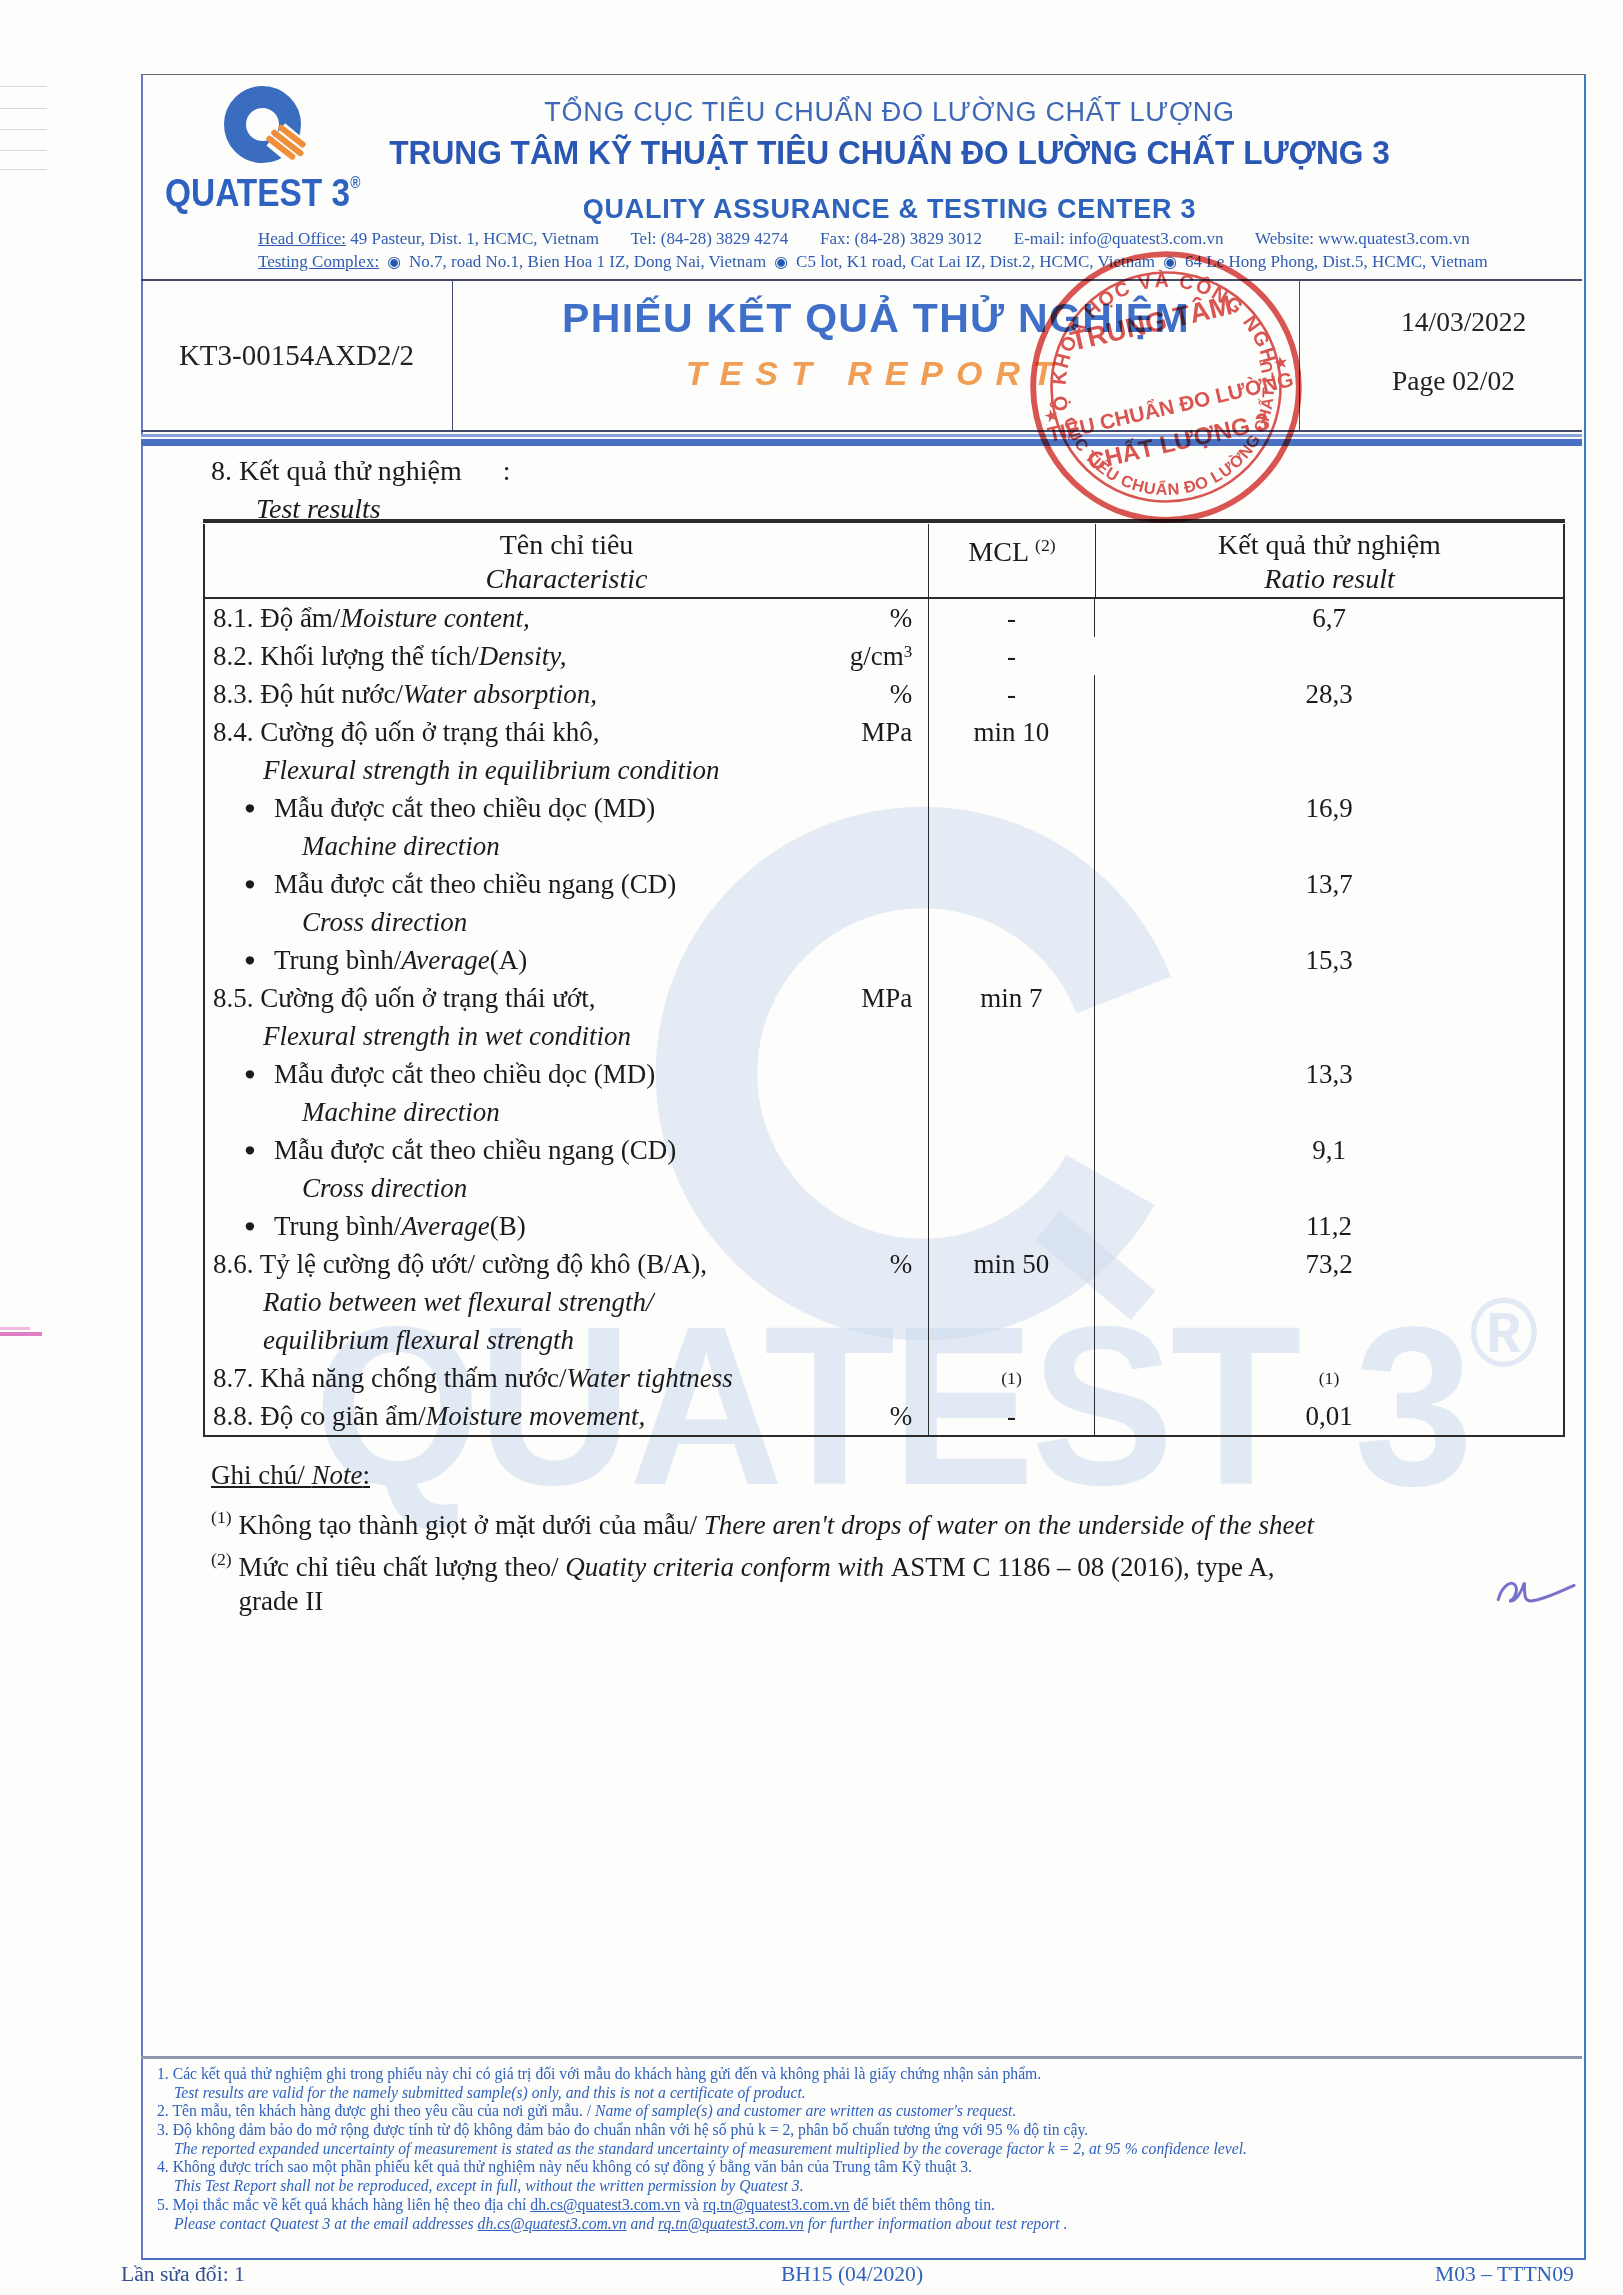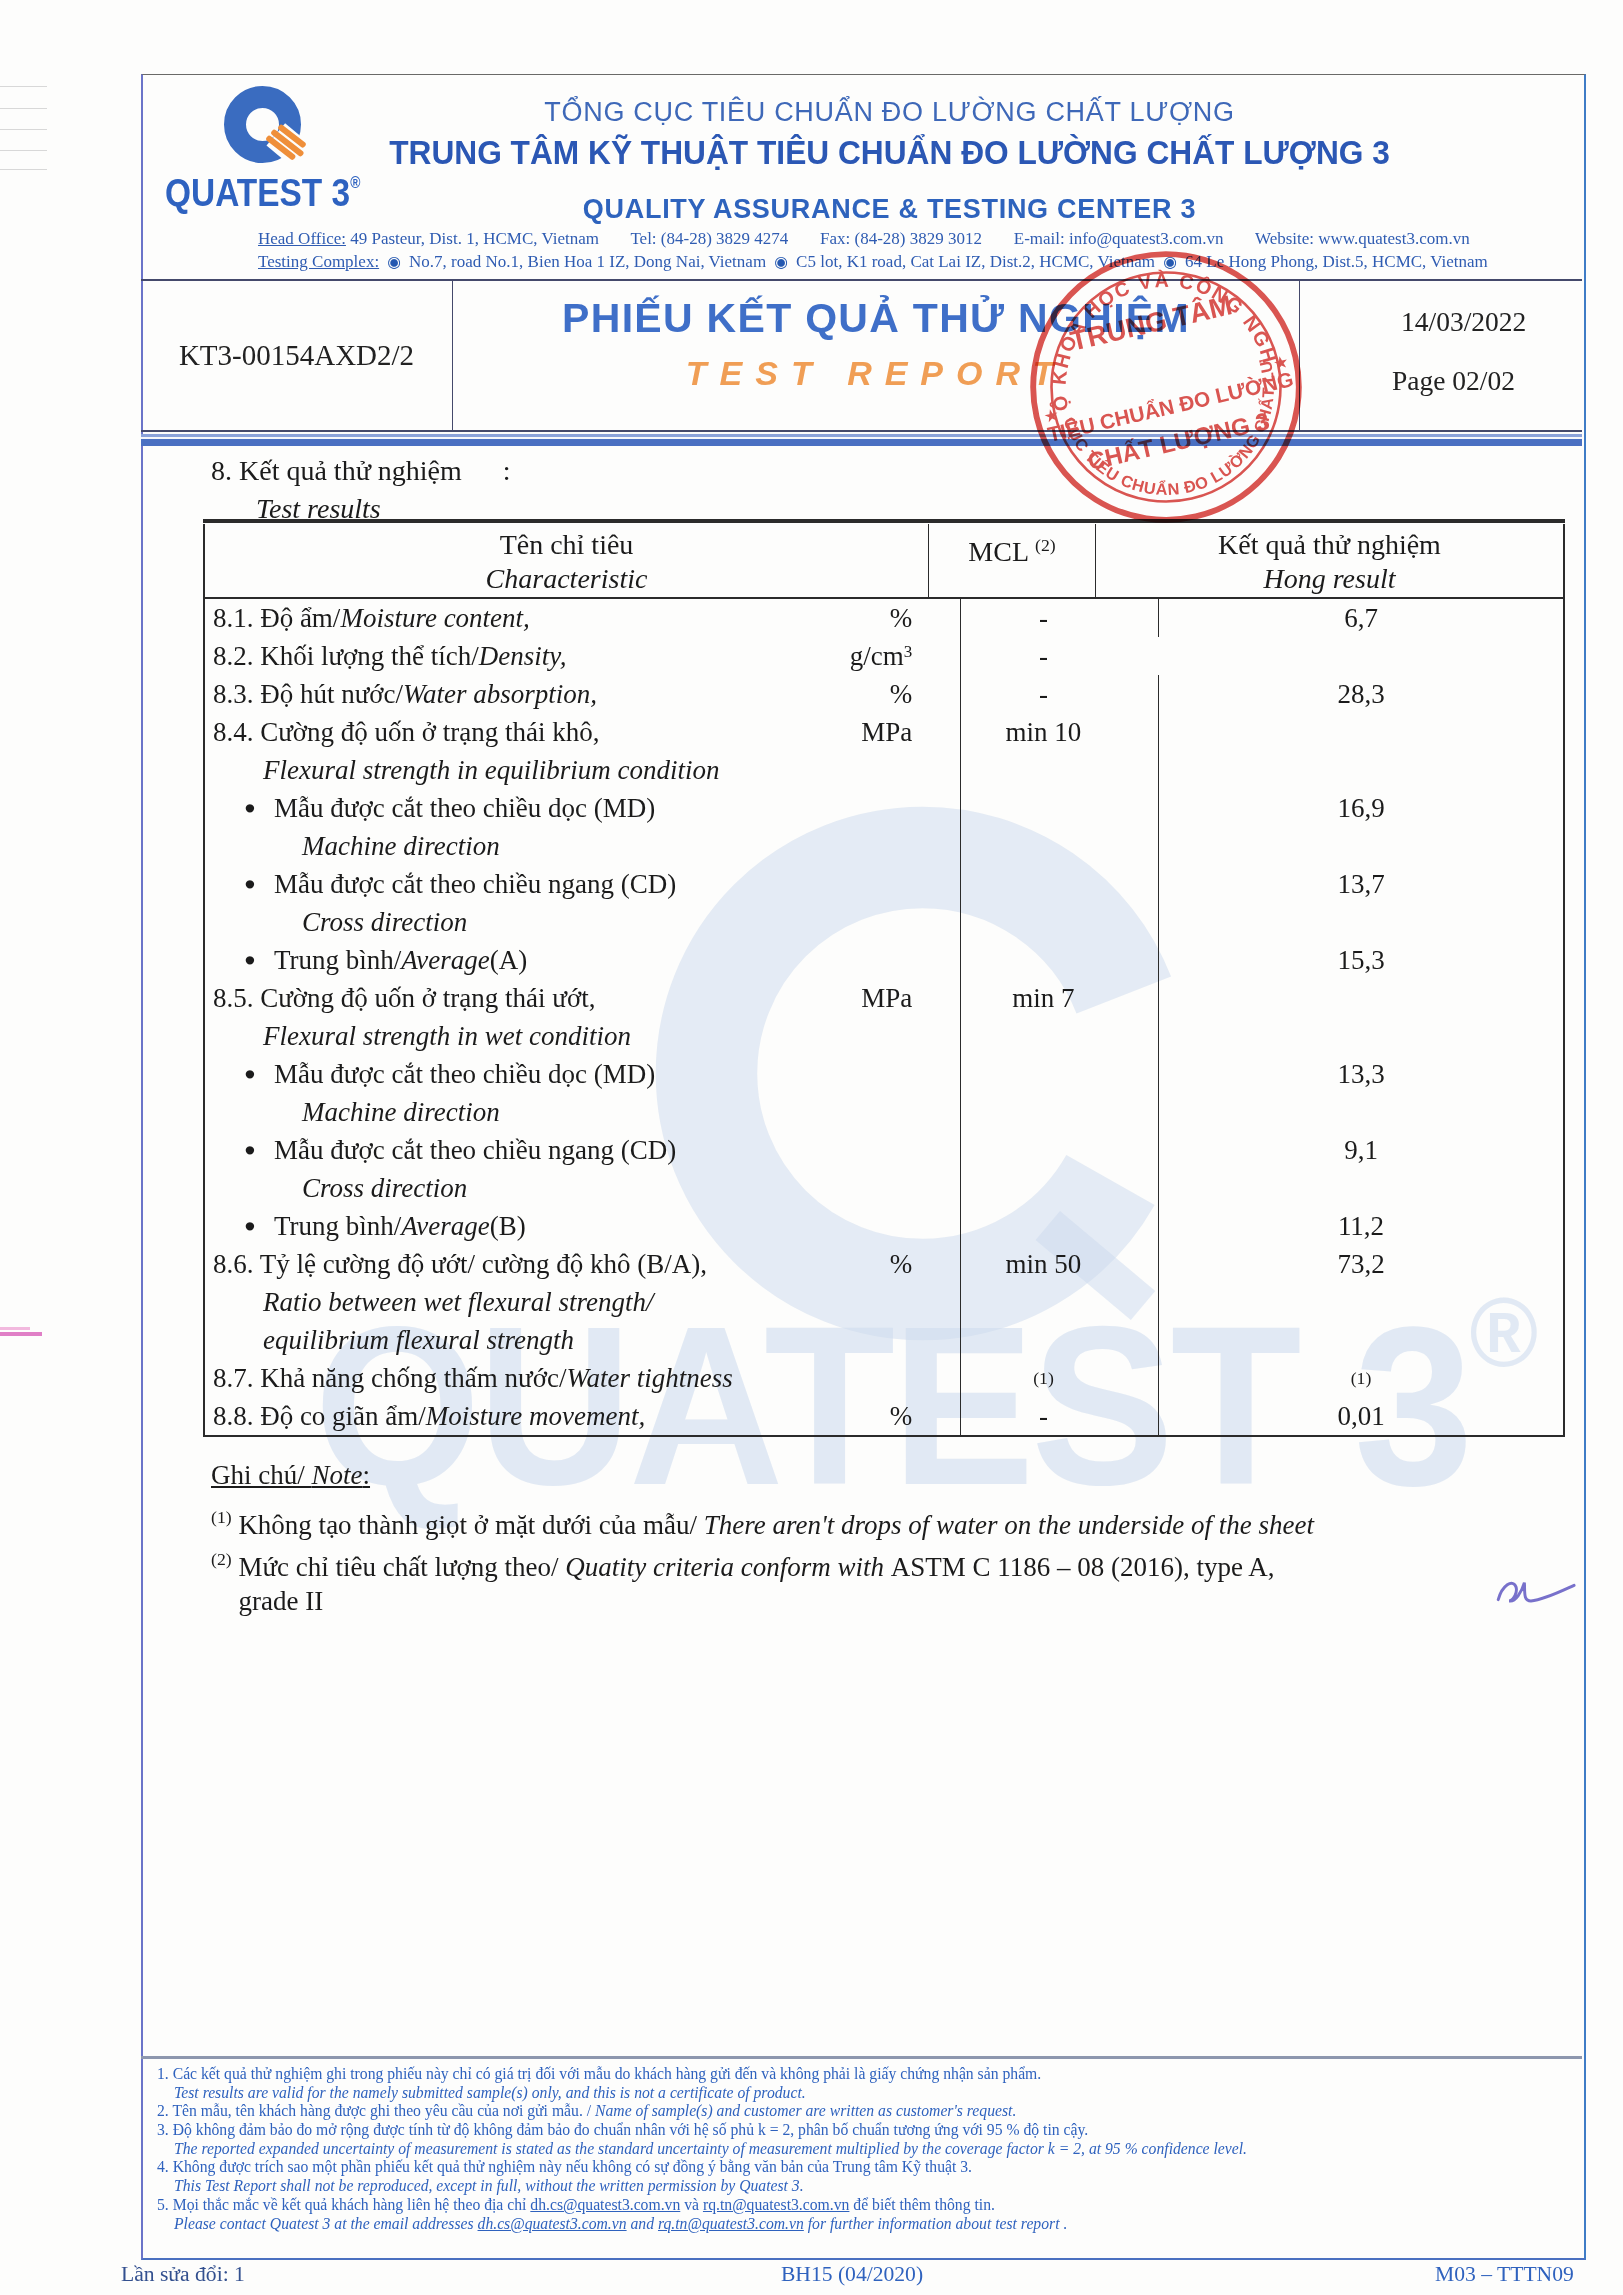--- a/index.html
+++ b/index.html
@@ -204,7 +204,7 @@
     </div>
     <div class="th3">
       <div class="th-line">Kết quả thử nghiệm</div>
-      <div class="th-line it">Hong result</div>
+      <div class="th-line it">Ratio result</div>
     </div>
   </div>
   <div id="rows-container">

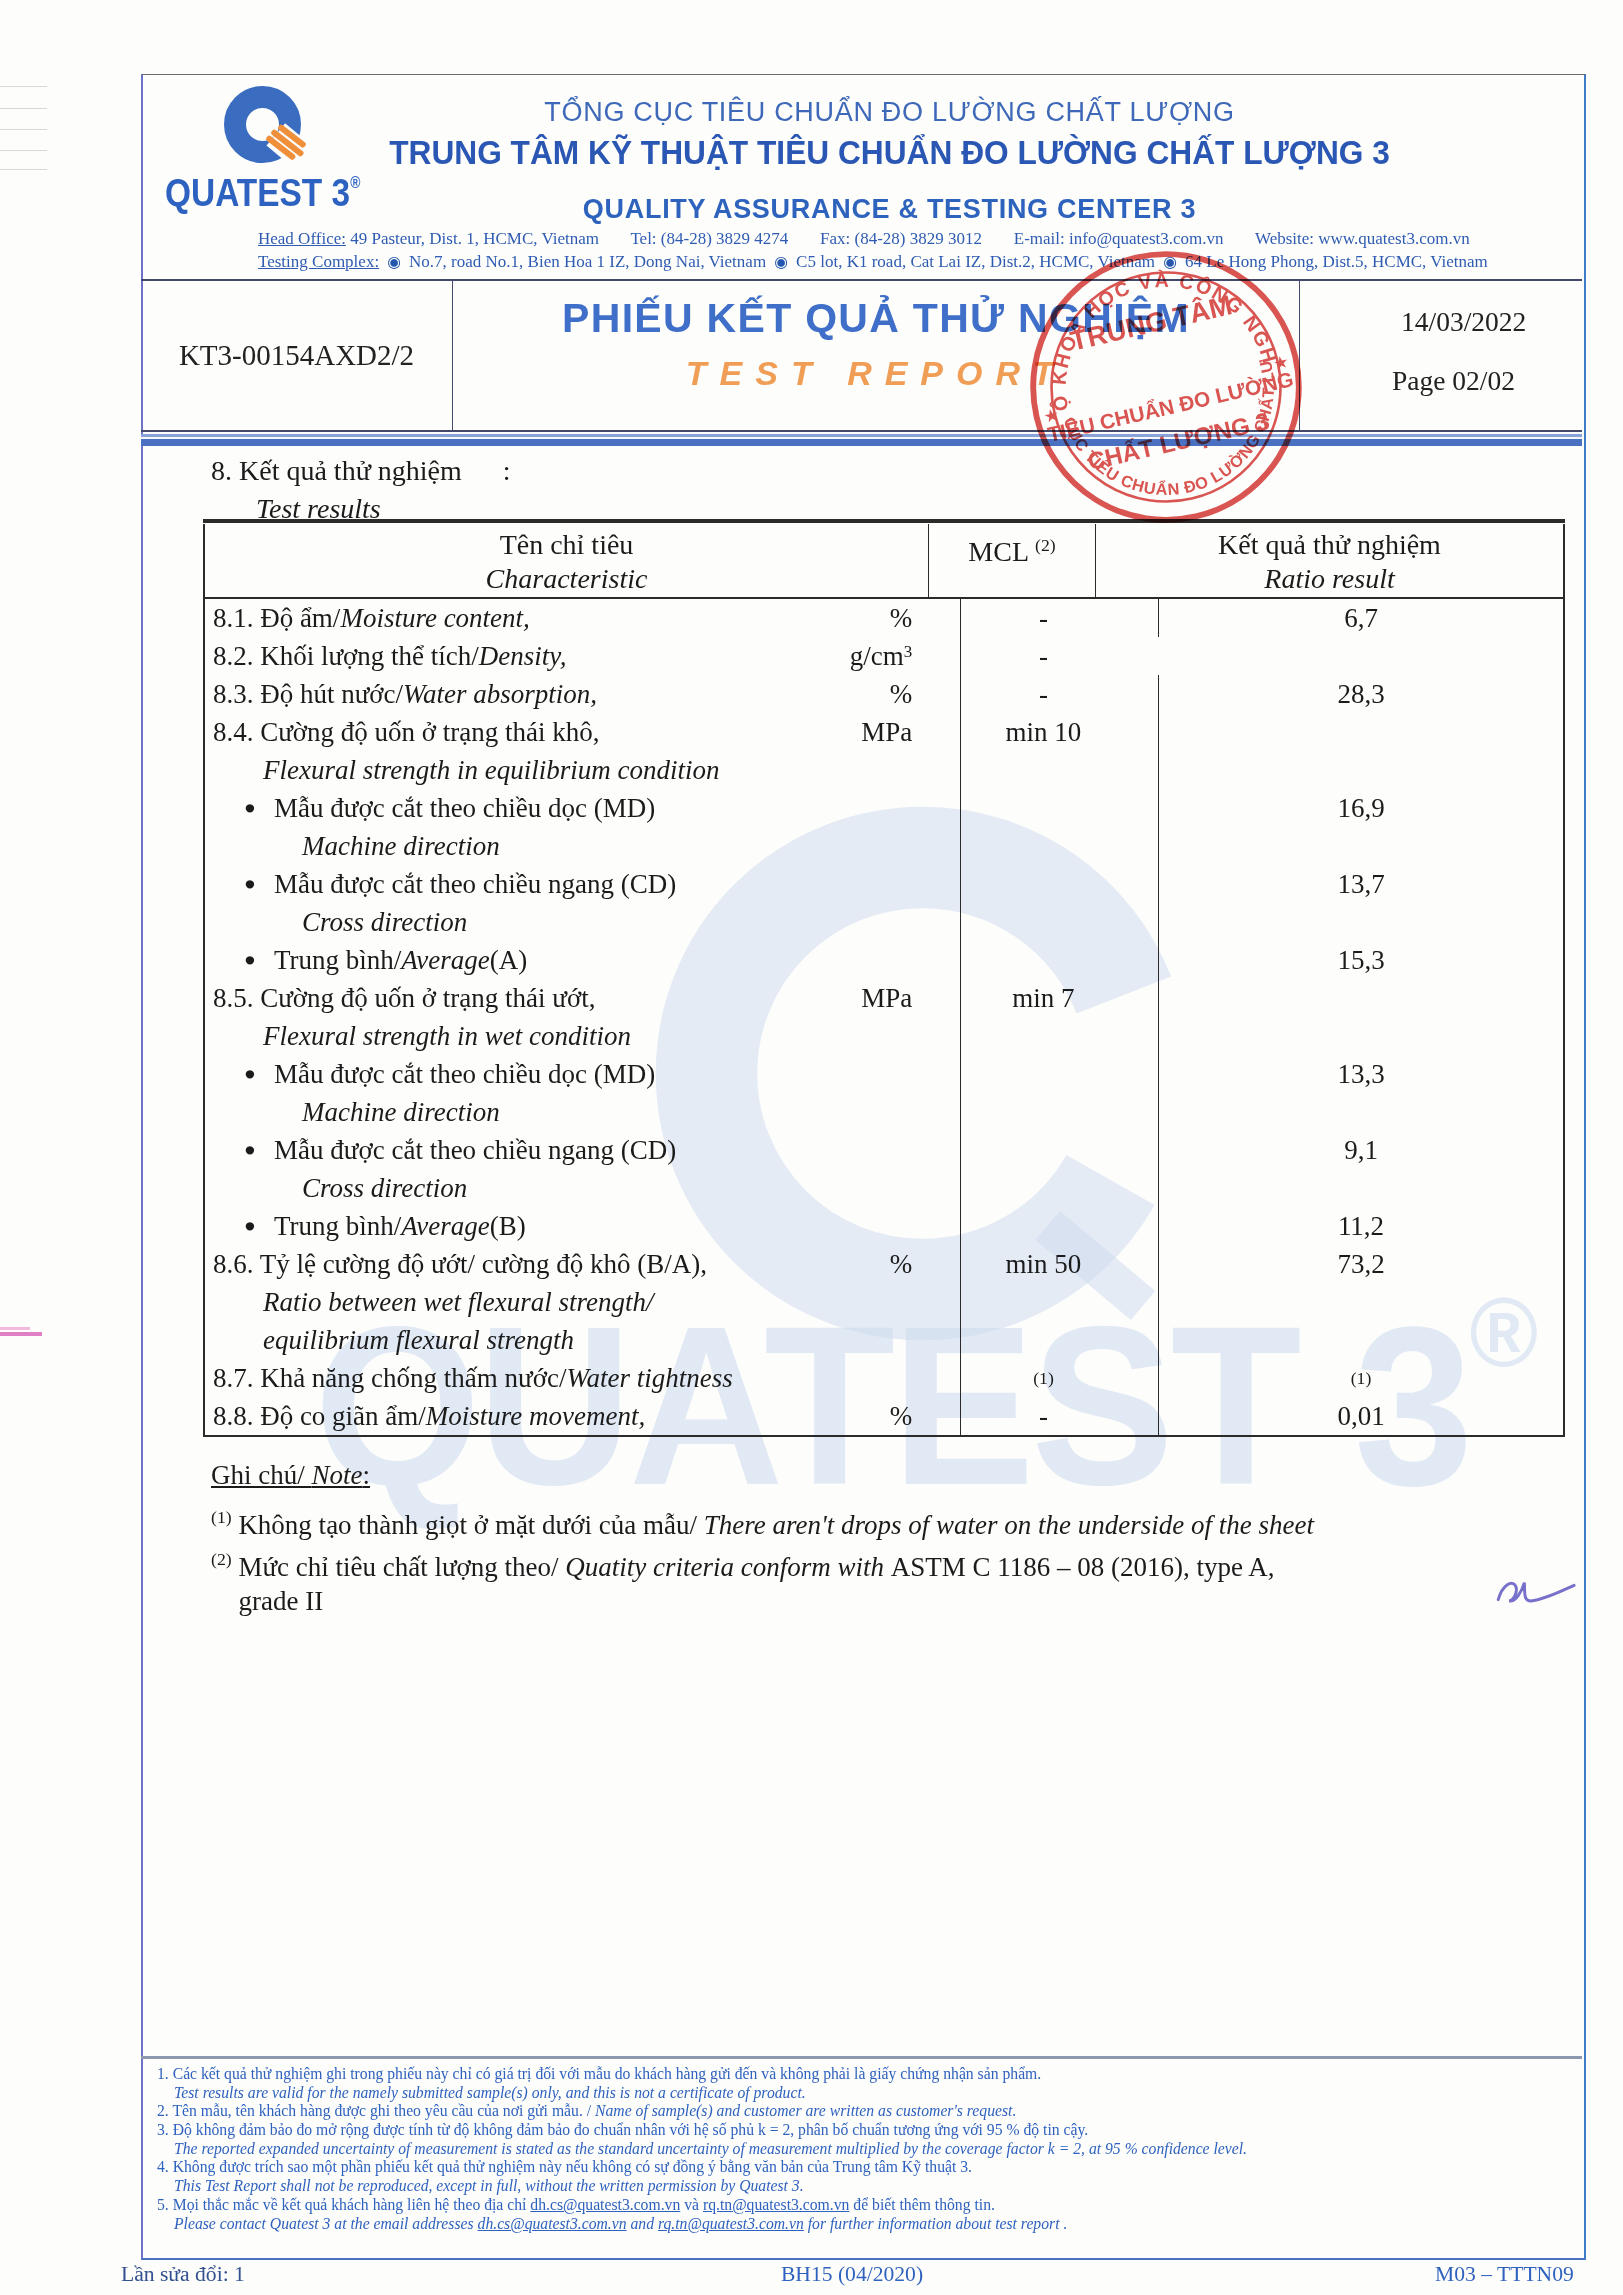--- a/index.html
+++ b/index.html
@@ -88,7 +88,7 @@
   .th2{width:166px;border-left:1.3px solid #2b2b2b;text-align:center;padding-top:3.9px;}
   .th3{flex:1;border-left:1.3px solid #2b2b2b;text-align:center;padding-top:3.9px;}
   .th-line{line-height:34px;}
-  .t-row{display:flex;height:38px;font-size:27px;gap:32px;}
+  .t-row{display:flex;height:38px;font-size:27px;}
   .c1{width:723px;display:flex;align-items:center;padding-left:7.9px;box-sizing:border-box;position:relative;}
   .c2{width:166px;border-left:1.3px solid #2b2b2b;display:flex;align-items:center;justify-content:center;box-sizing:border-box;}
   .c3{flex:1;border-left:1.3px solid #2b2b2b;display:flex;align-items:center;justify-content:center;box-sizing:border-box;}

